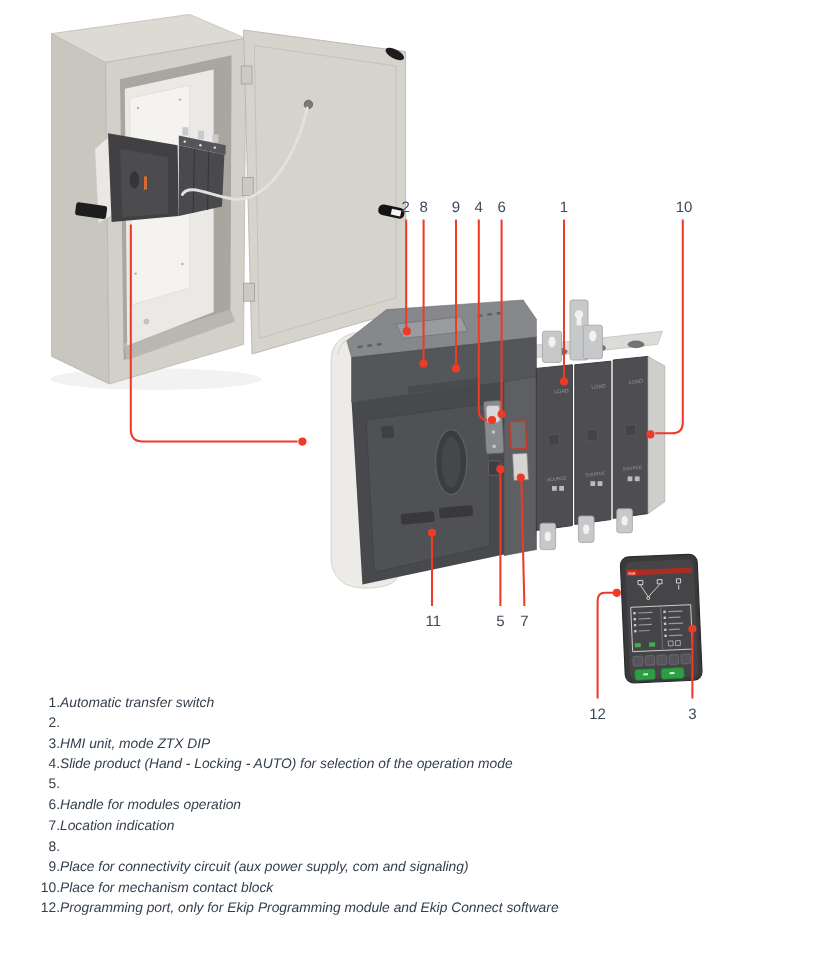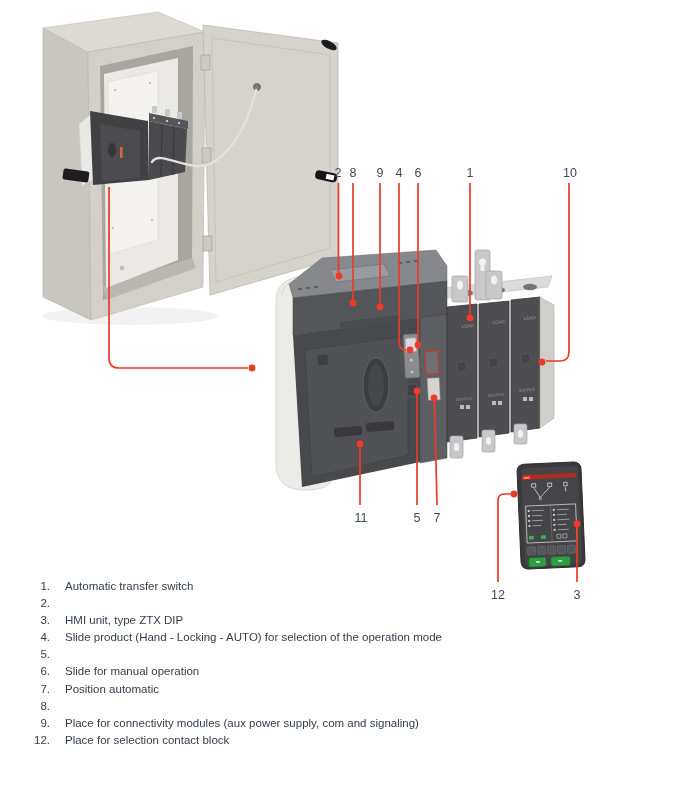--- a/index.html
+++ b/index.html
@@ -16,7 +16,7 @@
   }
   .legend-row{display:flex;height:17.1px;align-items:center;}
   .legend-num{width:50px;text-align:right;flex:0 0 50px;}
-  .legend-text{margin-left:15px;white-space:nowrap;}
+  .legend-text{white-space:nowrap;font-style:italic;}
 </style>
 </head>
 <body>

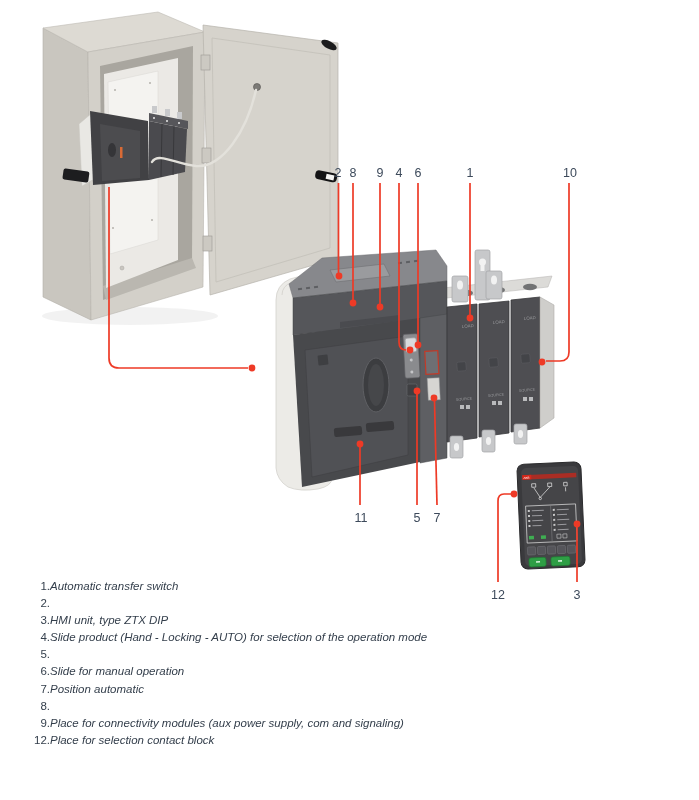--- a/index.html
+++ b/index.html
@@ -295,7 +295,7 @@
       </div>
     <div class="legend-row">
         <span class="legend-num">3.</span>
-        <span class="legend-text">HMI unit, type ZTX DIP</span>
+        <span class="legend-text">HMI unit, mode ZTX DIP</span>
       </div>
     <div class="legend-row">
         <span class="legend-num">4.</span>

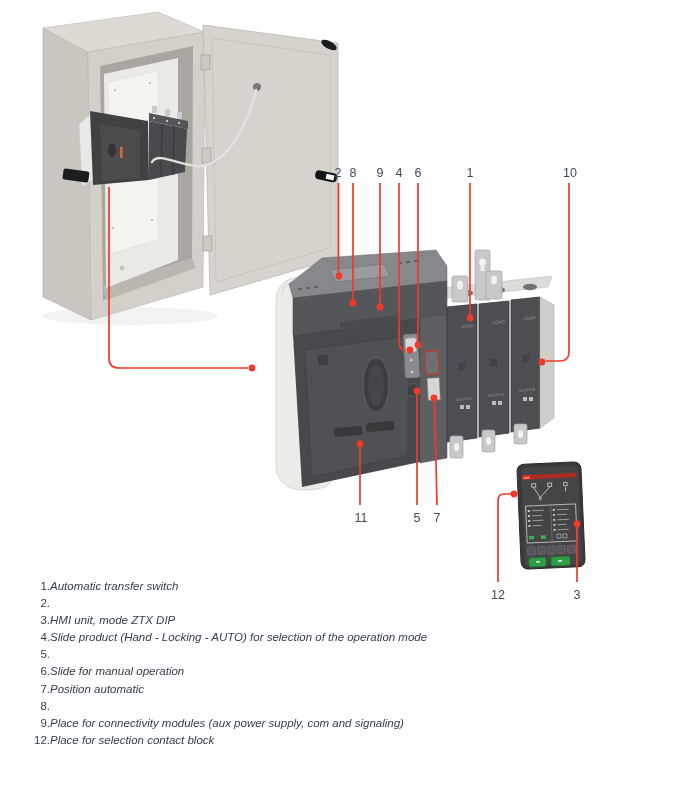--- a/index.html
+++ b/index.html
@@ -306,7 +306,7 @@
       </div>
     <div class="legend-row">
         <span class="legend-num">6.</span>
-        <span class="legend-text">Slide for manual operation</span>
+        <span class="legend-text">Handle for modules operation</span>
       </div>
     <div class="legend-row">
         <span class="legend-num">7.</span>

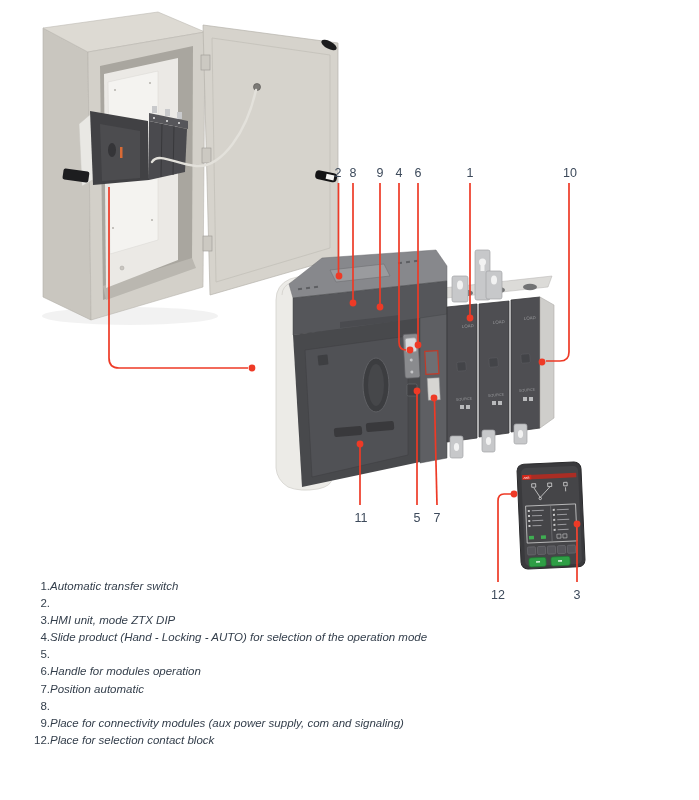--- a/index.html
+++ b/index.html
@@ -310,7 +310,7 @@
       </div>
     <div class="legend-row">
         <span class="legend-num">7.</span>
-        <span class="legend-text">Position automatic</span>
+        <span class="legend-text">Location indication</span>
       </div>
     <div class="legend-row">
         <span class="legend-num">8.</span>

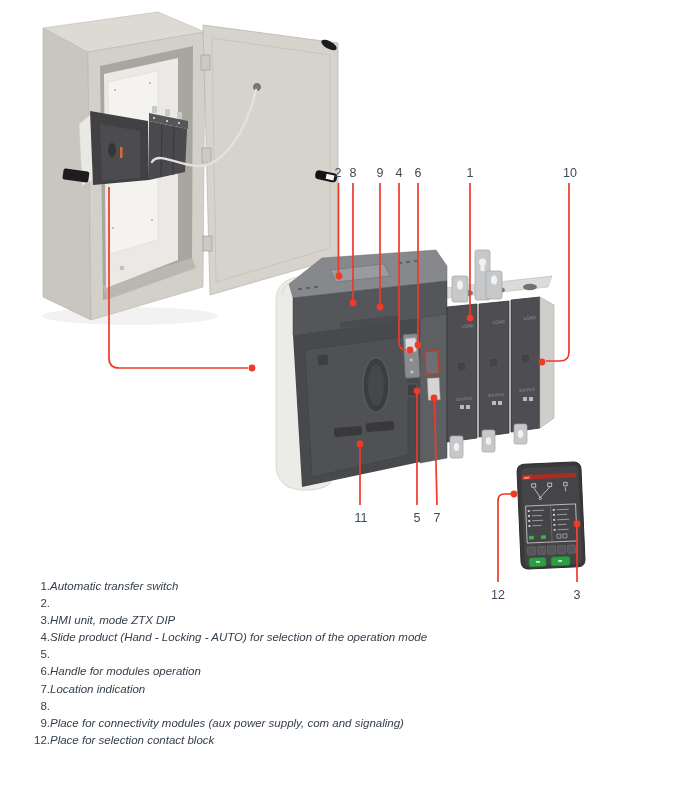--- a/index.html
+++ b/index.html
@@ -317,7 +317,7 @@
       </div>
     <div class="legend-row">
         <span class="legend-num">9.</span>
-        <span class="legend-text">Place for connectivity modules (aux power supply, com and signaling)</span>
+        <span class="legend-text">Place for connectivity circuit (aux power supply, com and signaling)</span>
       </div>
     <div class="legend-row">
         <span class="legend-num">12.</span>

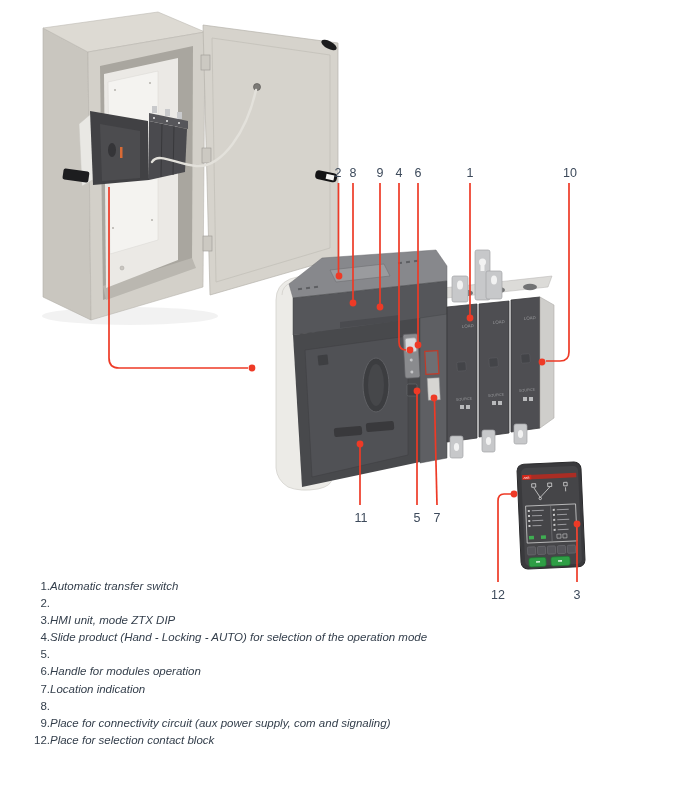--- a/index.html
+++ b/index.html
@@ -320,7 +320,7 @@
         <span class="legend-text">Place for connectivity circuit (aux power supply, com and signaling)</span>
       </div>
     <div class="legend-row">
-        <span class="legend-num">12.</span>
+        <span class="legend-num">10.</span>
         <span class="legend-text">Place for selection contact block</span>
       </div>
   </div>

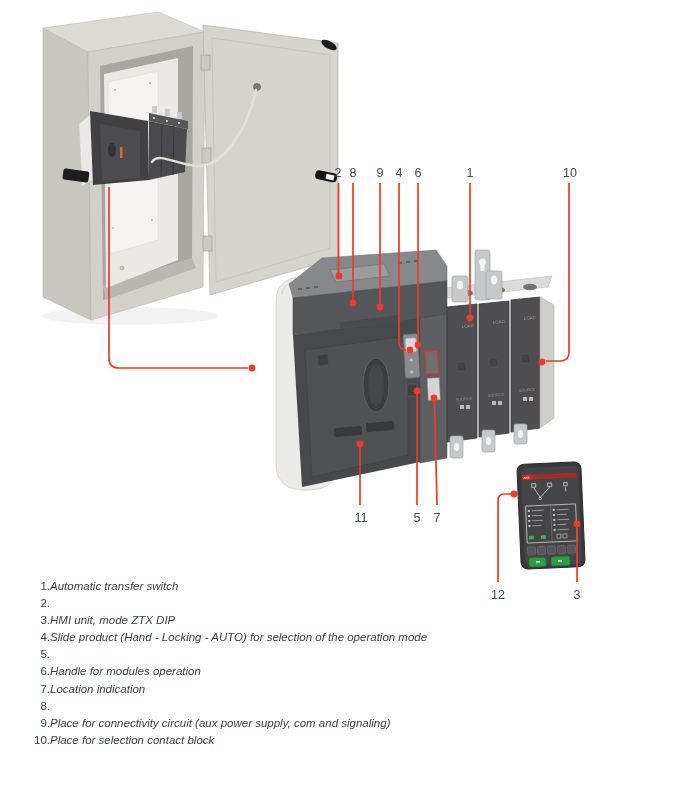--- a/index.html
+++ b/index.html
@@ -321,7 +321,7 @@
       </div>
     <div class="legend-row">
         <span class="legend-num">10.</span>
-        <span class="legend-text">Place for selection contact block</span>
+        <span class="legend-text">Place for mechanism contact block</span>
       </div>
   </div>
 

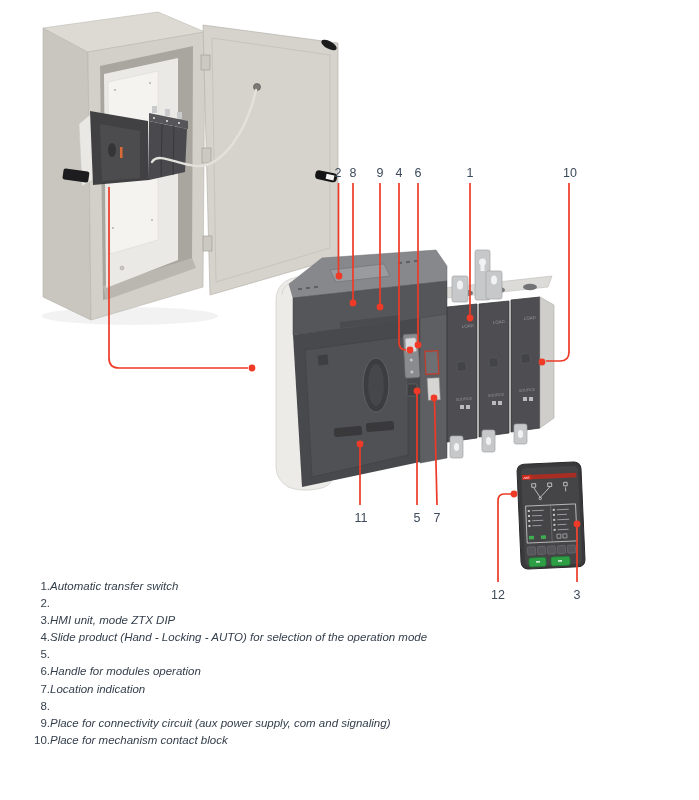--- a/index.html
+++ b/index.html
@@ -323,6 +323,10 @@
         <span class="legend-num">10.</span>
         <span class="legend-text">Place for mechanism contact block</span>
       </div>
+    <div class="legend-row">
+        <span class="legend-num">12.</span>
+        <span class="legend-text">Programming port, only for Ekip Programming module and Ekip Connect software</span>
+      </div>
   </div>
 
 </div>

